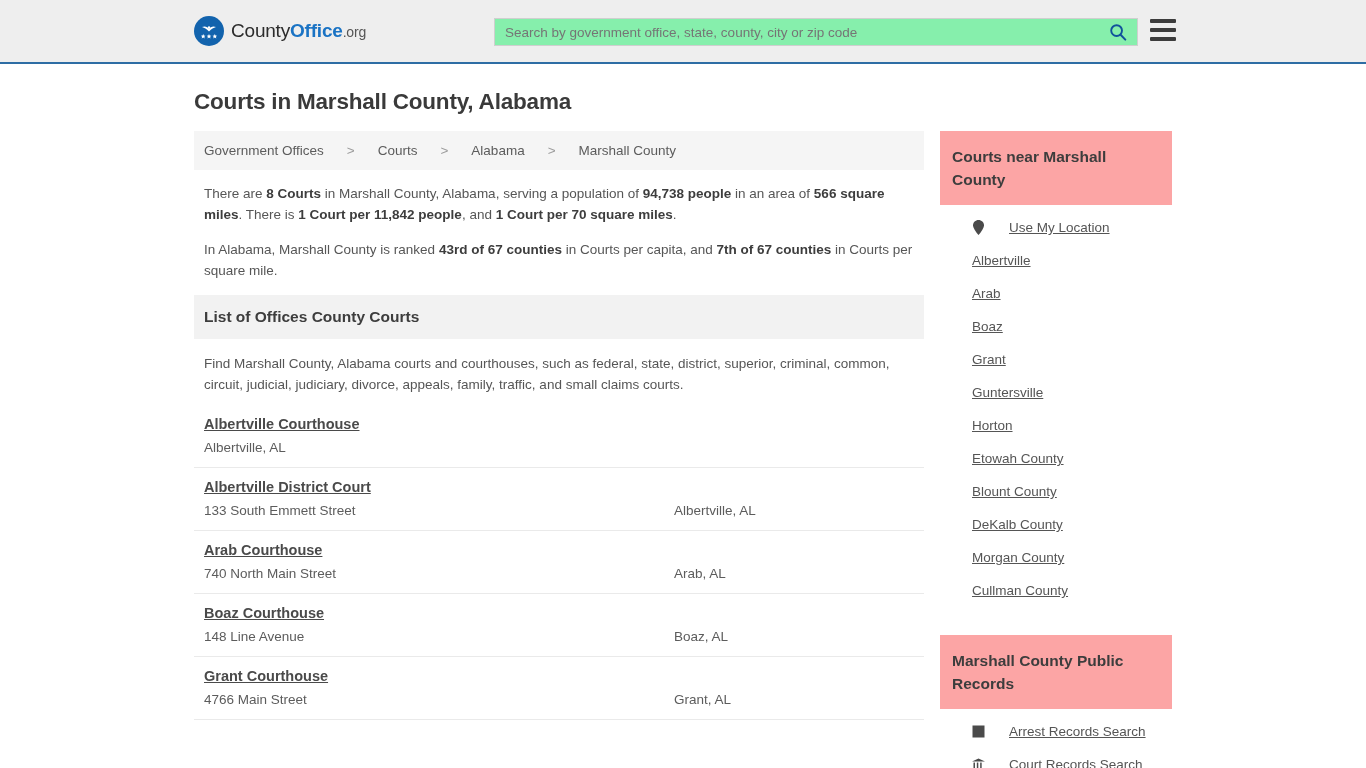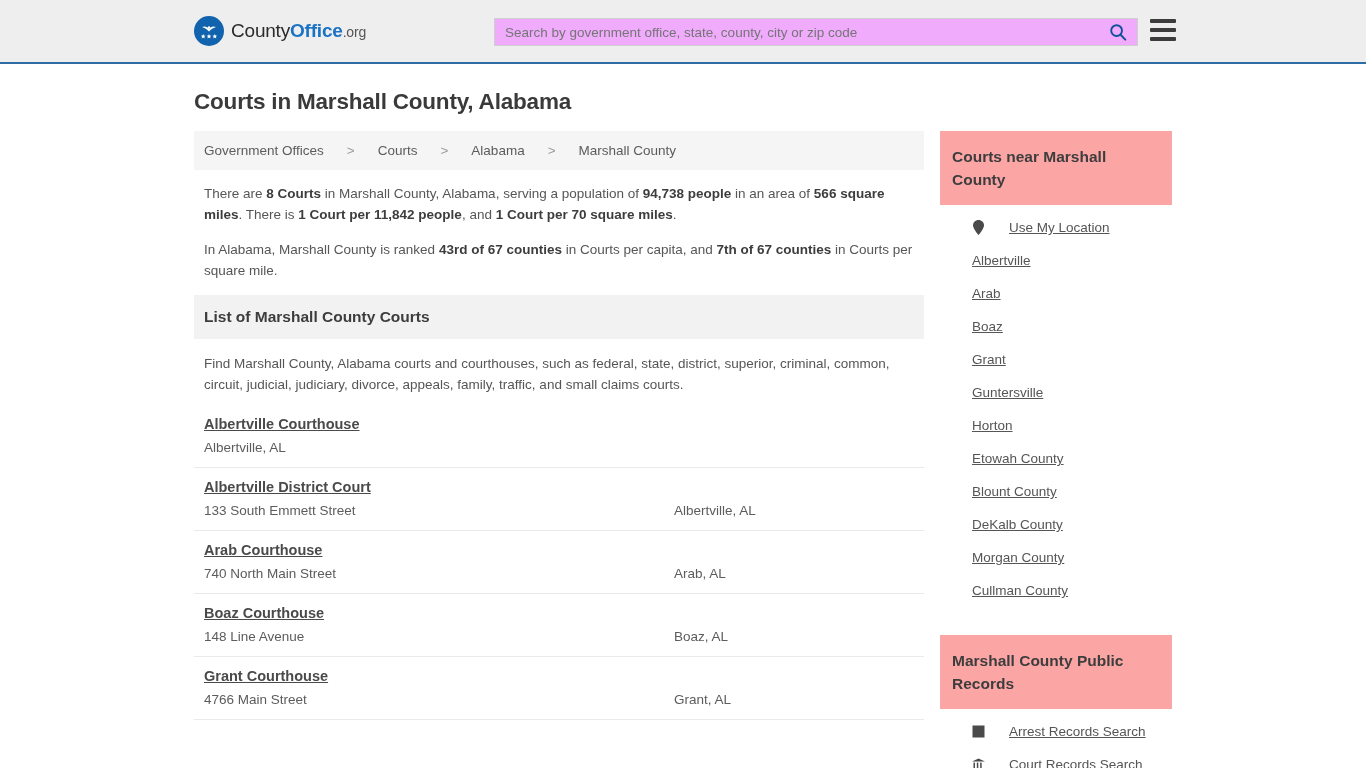--- a/index.html
+++ b/index.html
@@ -52,7 +52,7 @@
     top: 18px;
     width: 644px;
     height: 28px;
-    background: #f0abfc;
+    background: #86efac;
     border: 1px solid #cfcfcf;
     display: flex;
     align-items: center;

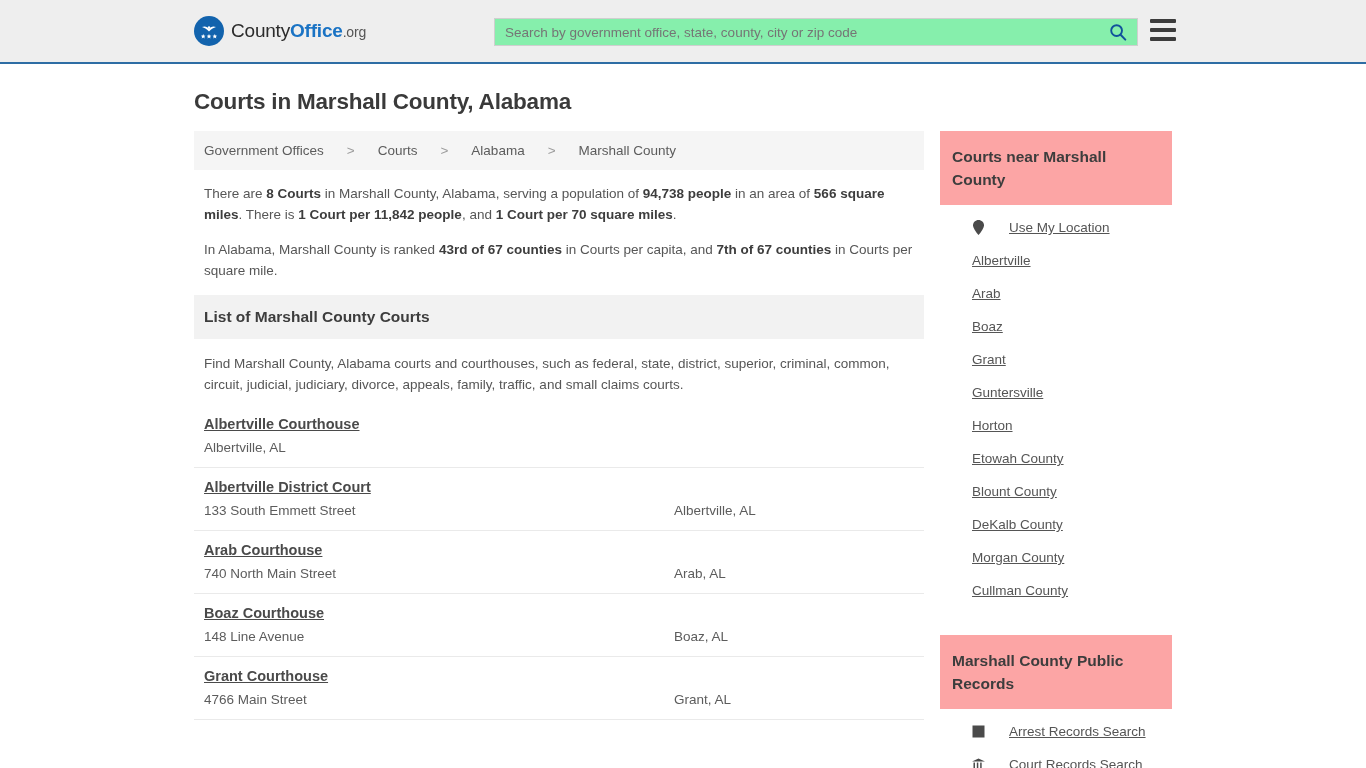--- a/index.html
+++ b/index.html
@@ -271,7 +271,7 @@
       </div>
 
       <div class="section-head">
-        <h2>List of Marshall County Courts</h2>
+        <h2>List of Offices County Courts</h2>
       </div>
       <p class="section-desc">Find Marshall County, Alabama courts and courthouses, such as federal, state, district, superior, criminal, common, circuit, judicial, judiciary, divorce, appeals, family, traffic, and small claims courts.</p>
 

